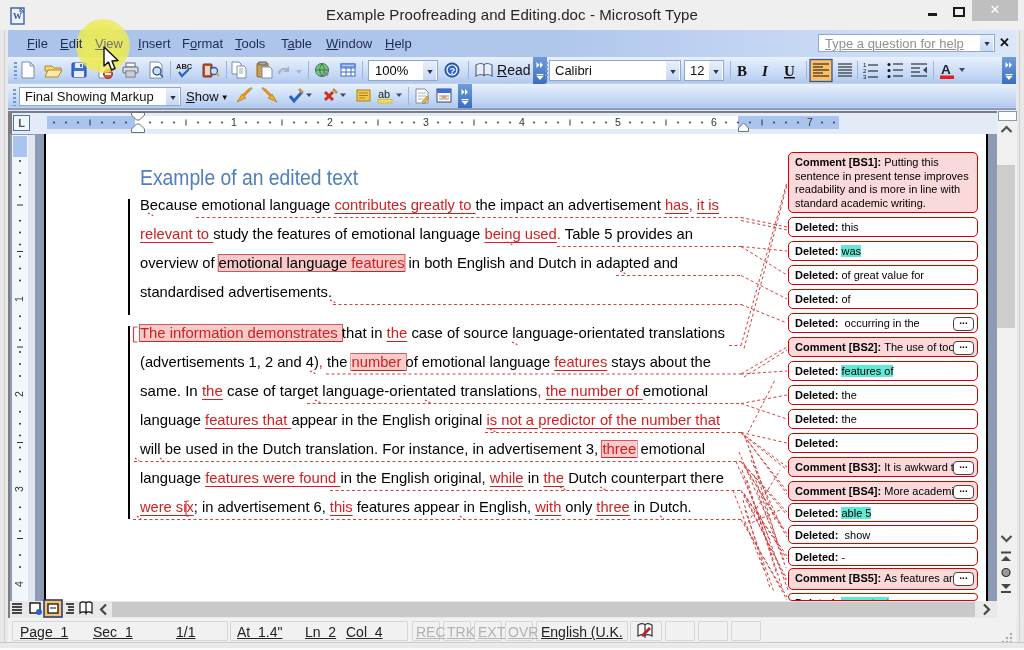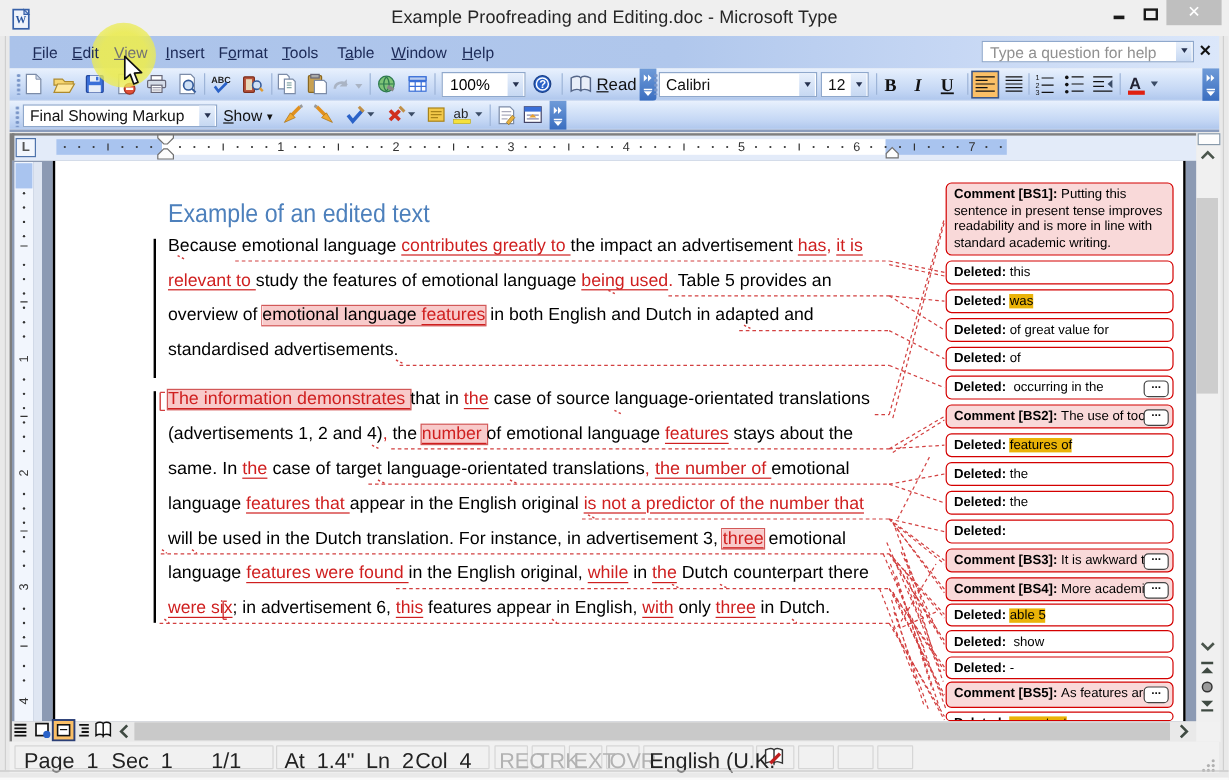--- a/index.html
+++ b/index.html
@@ -64,7 +64,7 @@
 <div class="abs menuitem" style="left:326px"><u>W</u>indow</div>
 <div class="abs menuitem" style="left:385px"><u>H</u>elp</div>
 <div class="abs combo" style="left:818px;top:34px;width:177px;height:18px;">
-    <span style="position:absolute;left:6px;top:1px;color:#909090;">Type a question for help</span>
+    <span style="position:absolute;left:6px;top:1px;color:#909090;text-decoration:underline;">Type a question for help</span>
     <span class="cbarrow"></span>
   </div>
 <div class="abs" style="left:999px;top:35px;font-size:13px;font-weight:bold;color:#111;">✕</div>

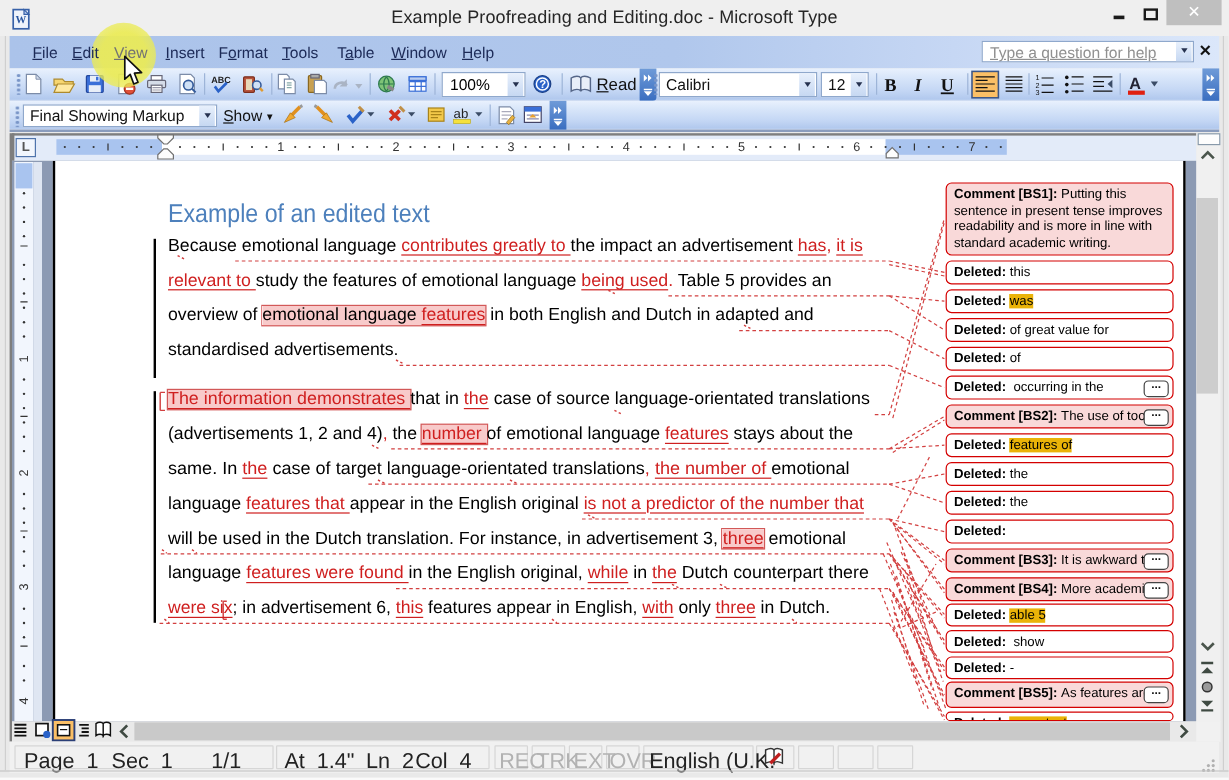--- a/index.html
+++ b/index.html
@@ -26,7 +26,7 @@
 #page{position:absolute;left:44px;top:134px;width:944px;height:467px;background:#fff;border-left:2px solid #000;border-right:2.5px solid #000;}
 .balloon{position:absolute;left:788px;width:190px;border:1px solid #d40000;border-radius:5px;background:#fff;font-size:11px;color:#000;padding:3px 4px 0 6px;white-space:nowrap;overflow:hidden;line-height:13.5px;}
 .pinkb{background:#f9d9d9;}
-.hlt{background:#eab308;}
+.hlt{background:#5eead4;}
 .dotbtn{position:absolute;right:3px;top:3px;width:21px;height:14px;background:#fff;border:1.5px solid #444;border-radius:4px;font-size:10px;line-height:6px;text-align:center;color:#111;font-weight:bold;}
 .tl{position:absolute;left:140px;white-space:nowrap;font-size:14.6px;color:#000;transform-origin:0 0;}
 .red{color:#cf1f1f;text-decoration:underline;text-decoration-thickness:1px;text-underline-offset:3px;}

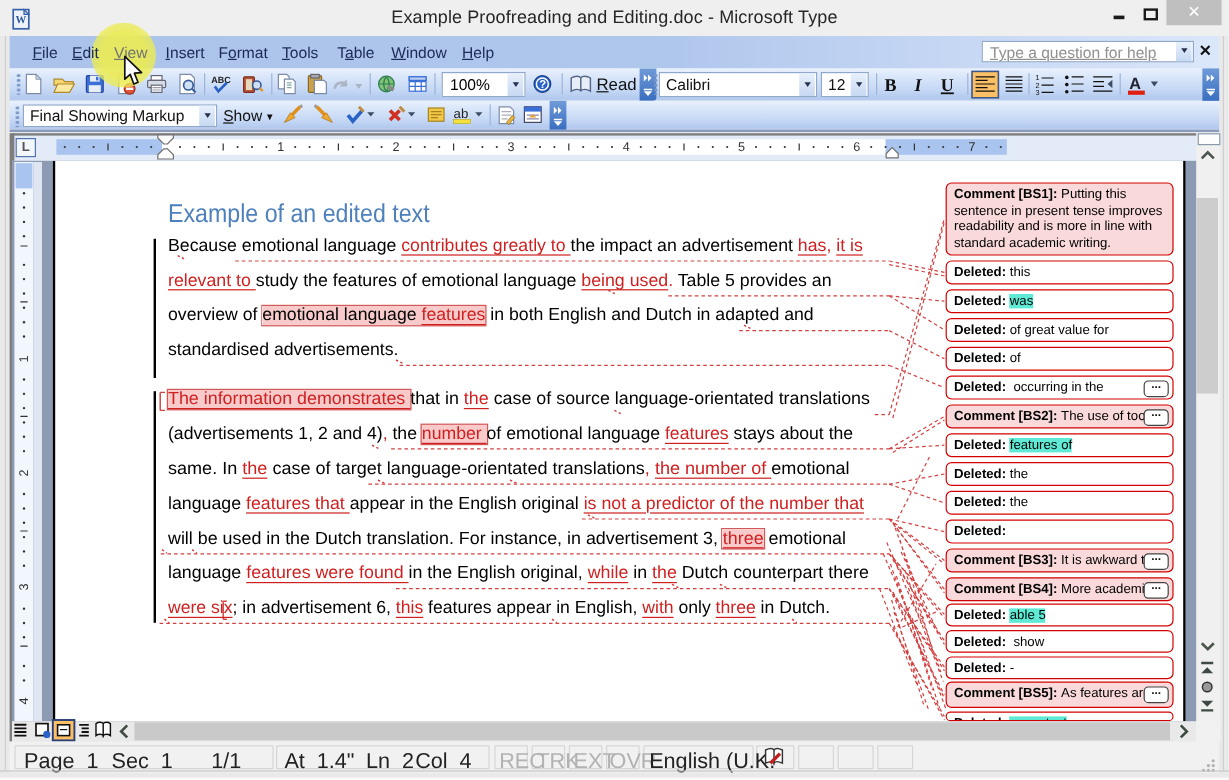--- a/index.html
+++ b/index.html
@@ -36,7 +36,7 @@
 #vscroll{left:997px;top:111px;width:20px;height:507px;background:#f0f0f0;}
 #statusbar{left:8px;top:618px;width:1008px;height:26px;background:#f1f1f1;font-size:12.5px;color:#222;}
 .fld{position:absolute;height:20px;border:1px solid #d6d6d6;border-radius:1px;}
-.sbtxt{position:absolute;font-size:18px;color:#222;}
+.sbtxt{position:absolute;font-size:14px;color:#222;text-decoration:underline;}
 .gray{color:#b2b2b2;}
 svg{position:absolute;overflow:visible;}
 </style></head>

